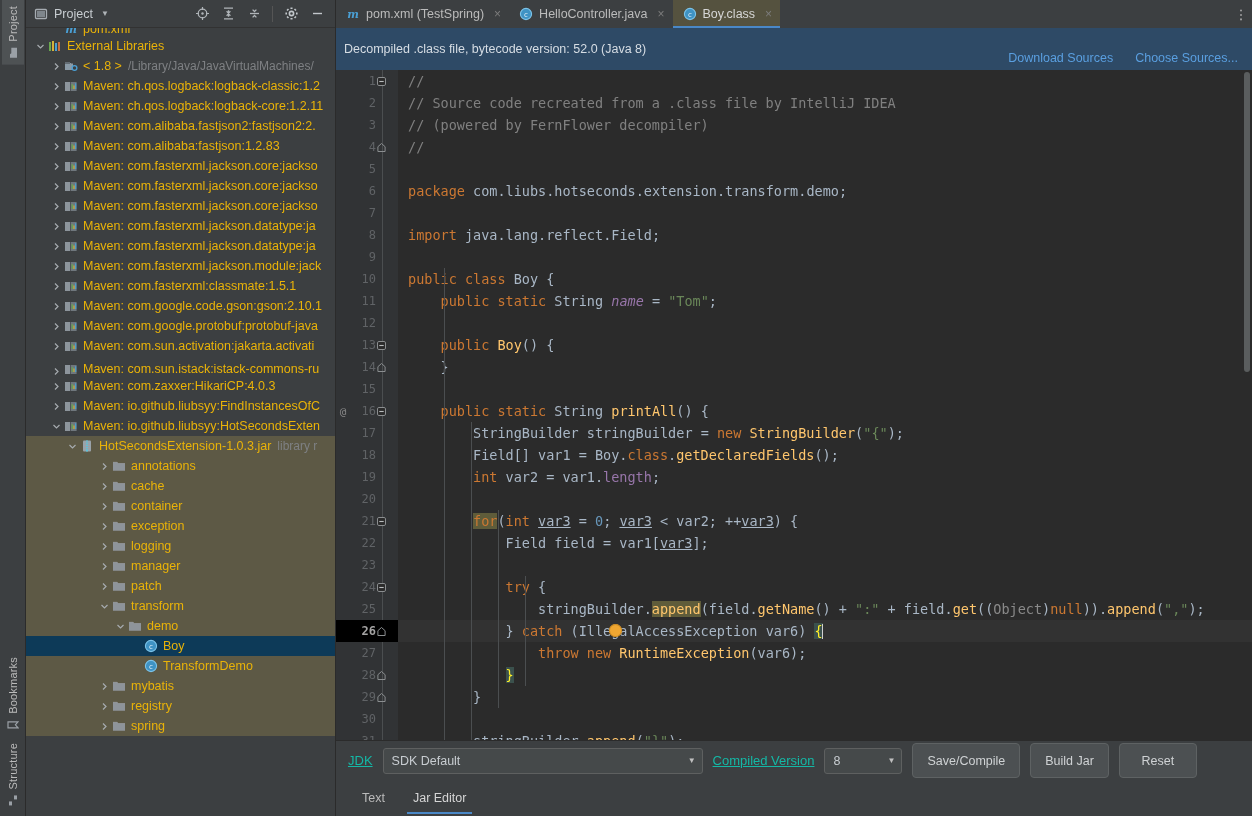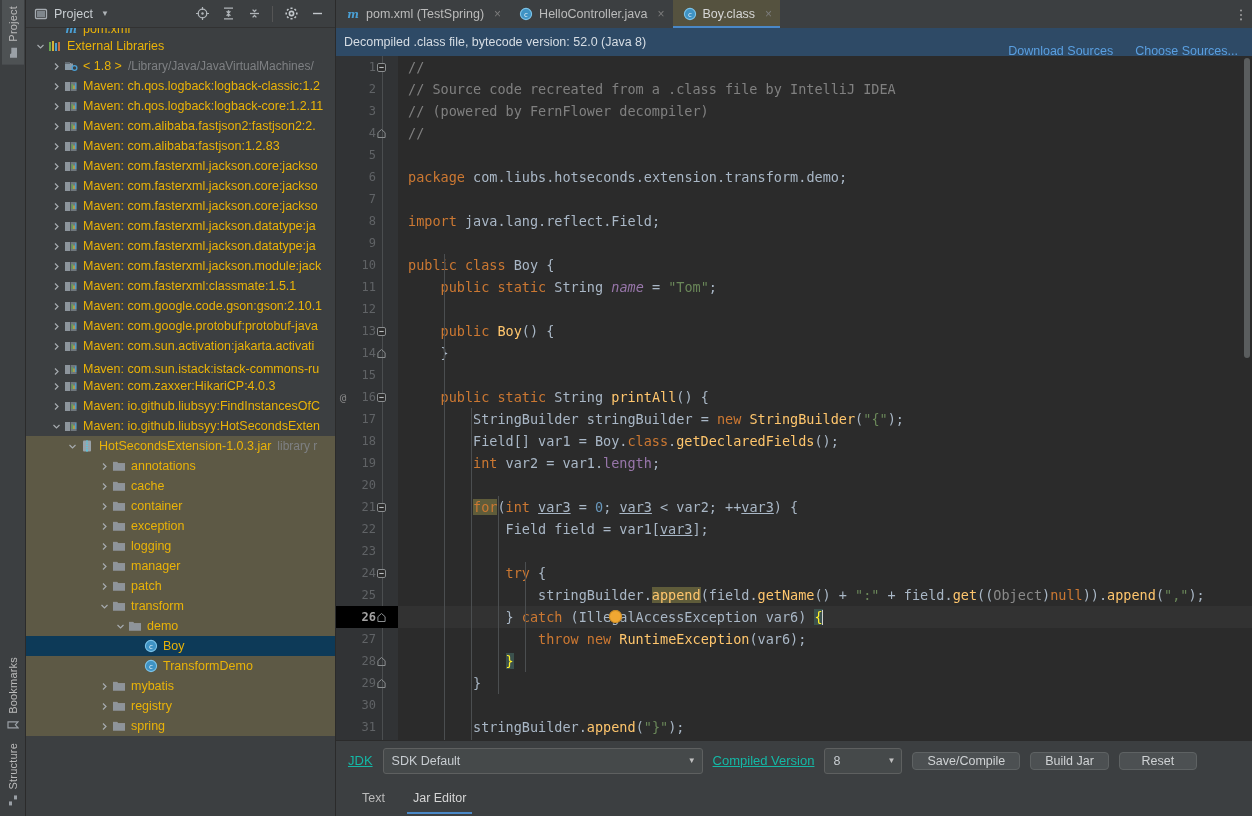--- a/index.html
+++ b/index.html
@@ -96,7 +96,7 @@
   .kebab { width: 22px; display: flex; align-items: center; justify-content: center; color: #c0c0c0; font-size: 13px; letter-spacing: 0; }
 
   .notice {
-    height: 28px; background: #2e4a66; display: flex; align-items: center;
+    height: 42px; background: #2e4a66; display: flex; align-items: center;
     padding: 0 14px 0 8px; font-size: 12.5px; color: #d6dde4;
   }
   .notice-actions { margin-left: auto; display: flex; gap: 22px; margin-top: 18px; }

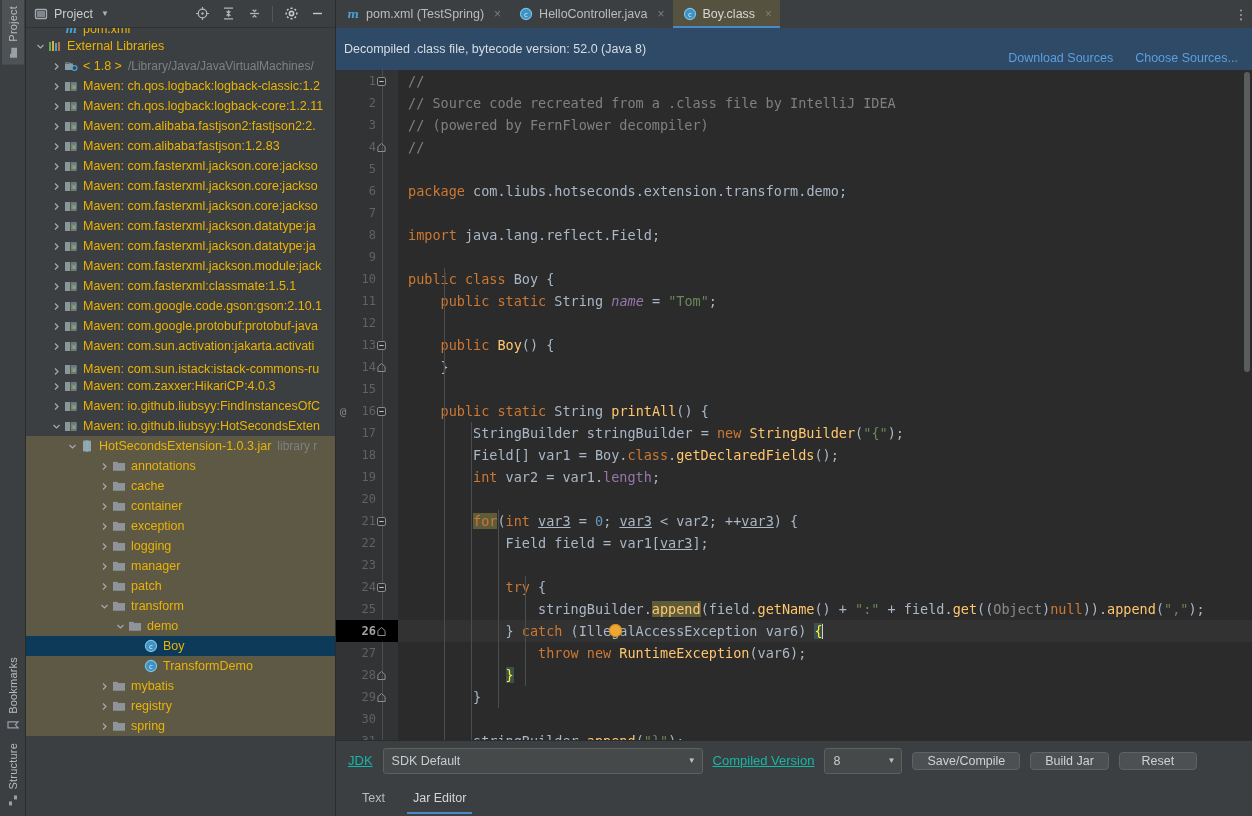--- a/index.html
+++ b/index.html
@@ -185,7 +185,7 @@
   .combo.jdk { width: 320px; }
   .combo.ver { width: 78px; }
   .btn {
-    height: 18px; background: #4c5052; border: 1px solid #5e6263; border-radius: 4px;
+    height: 35px; background: #4c5052; border: 1px solid #5e6263; border-radius: 4px;
     color: #cfd2d4; font-size: 12.5px; padding: 0 14px;
     display: flex; align-items: center; justify-content: center; cursor: default;
   }

